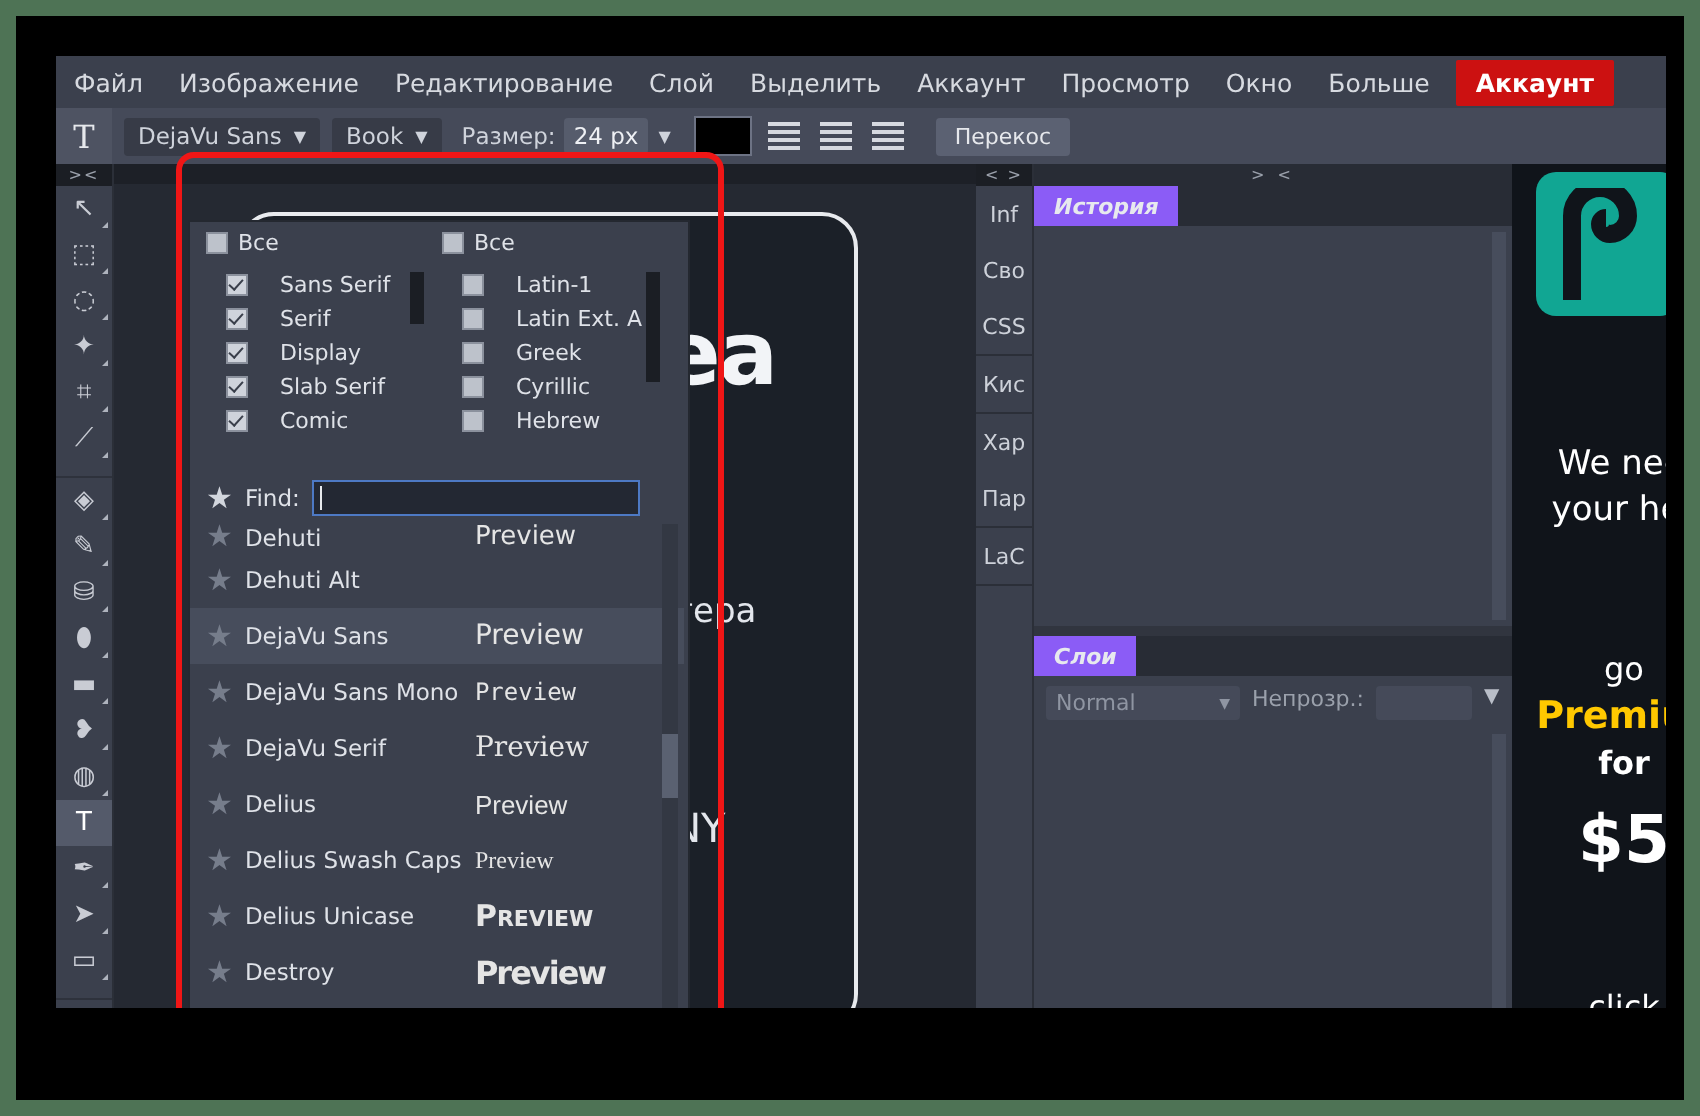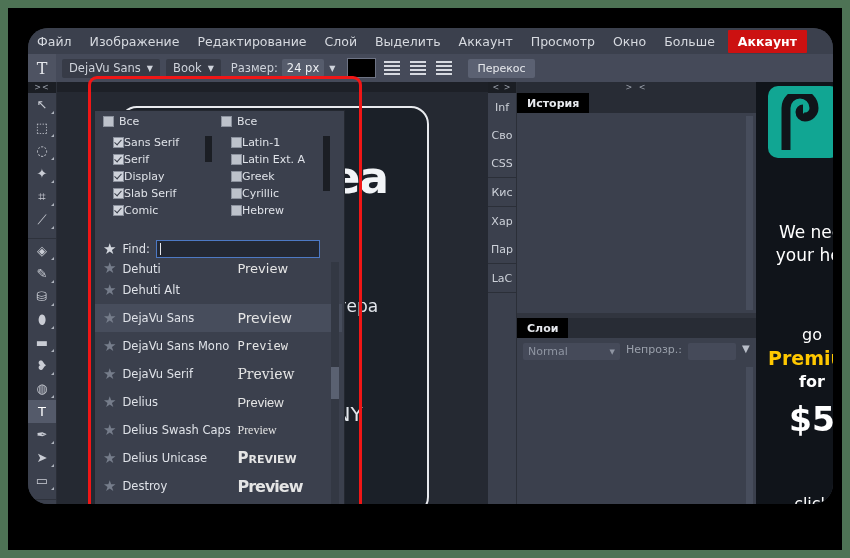--- a/index.html
+++ b/index.html
@@ -16,7 +16,7 @@
   
   #app{
     position:absolute;left:20px;top:20px;width:805px;height:476px;
-    background:#31353f;overflow:hidden;border-radius:20px;
+    background:#31353f;overflow:hidden;
   }
   
   #menubar{

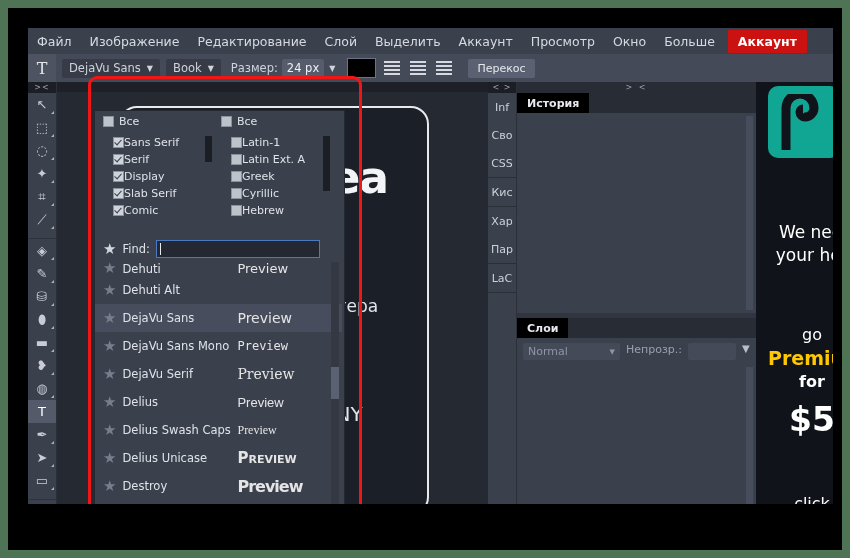--- a/index.html
+++ b/index.html
@@ -149,8 +149,8 @@
     height:20px;background:#282c35;display:flex;align-items:stretch;
   }
   .panel-tab{
-    background:#000000;color:#e7e9ee;font-size:11px;font-weight:bold;
-    padding:0 10px;display:flex;align-items:center;
+    background:#8b5cf6;color:#e7e9ee;font-size:11px;font-weight:bold;
+    padding:0 10px;display:flex;align-items:center;font-style:italic;
   }
   .panel-body{background:#3b404d;position:relative;}
   .panel-scroll{

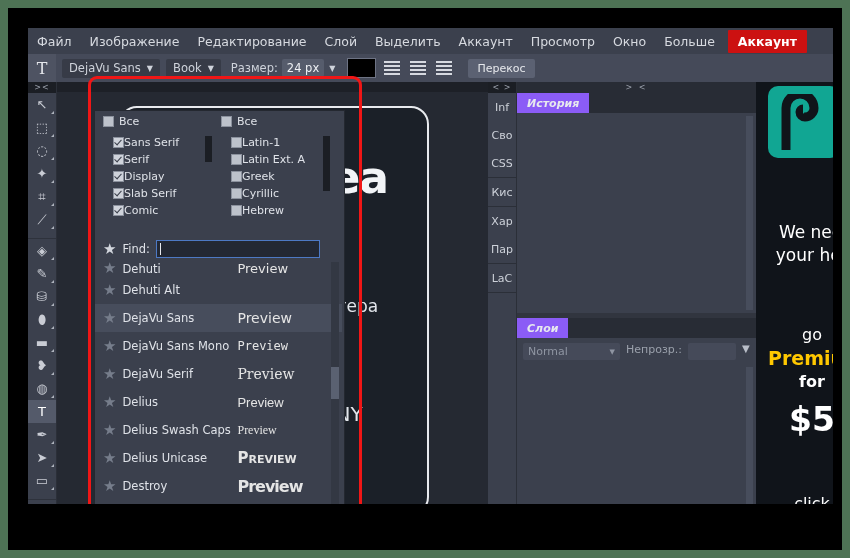--- a/index.html
+++ b/index.html
@@ -222,7 +222,7 @@
   .flistbox{
     position:relative;margin-top:1px;height:88px;overflow:hidden;
   }
-  .frow{display:flex;align-items:center;gap:0;padding:2px 0 2px 12px;}
+  .frow{display:flex;align-items:center;gap:16px;padding:2px 0 2px 12px;}
   .frow span{color:#dfe2e8;font-size:11px;white-space:nowrap;}
   .fsb{position:absolute;right:0;top:2px;width:7px;height:82px;background:#3b404d;}
   .fsb i{position:absolute;left:0;top:0;width:7px;height:26px;background:#1b1e24;display:block;}

